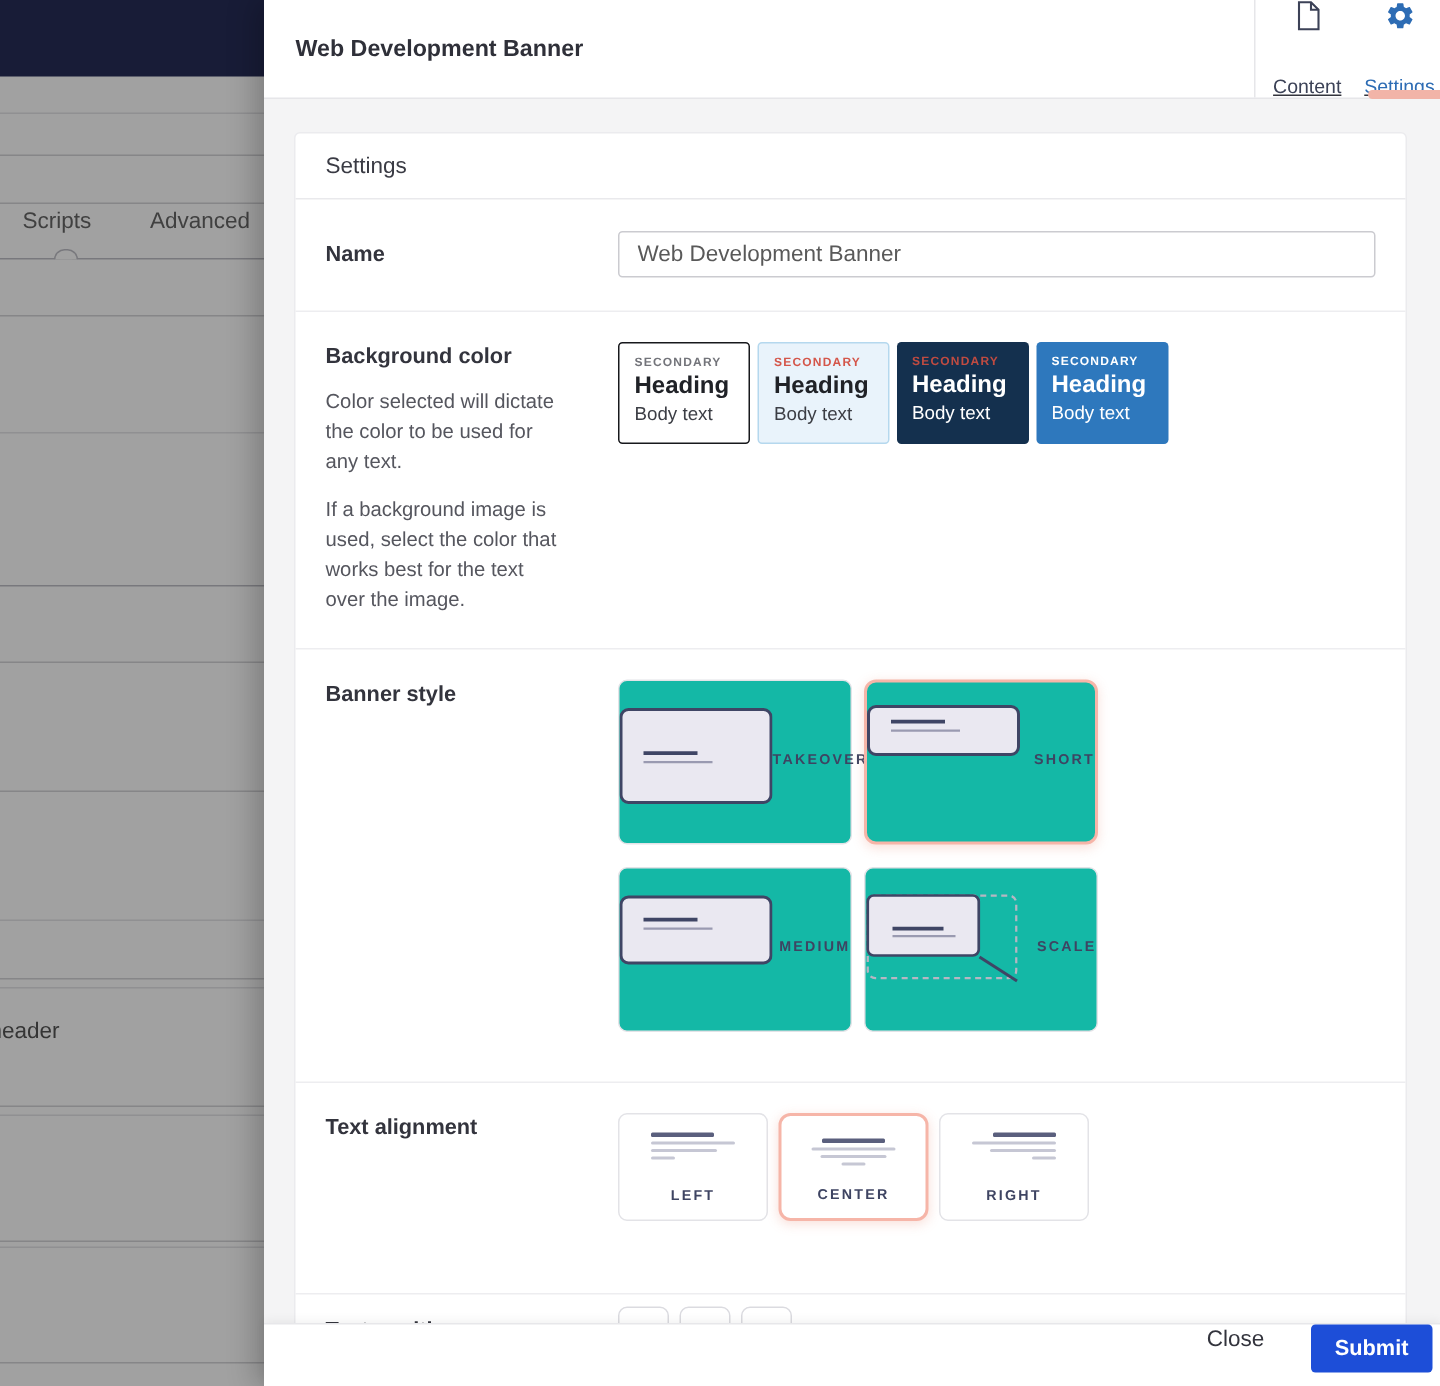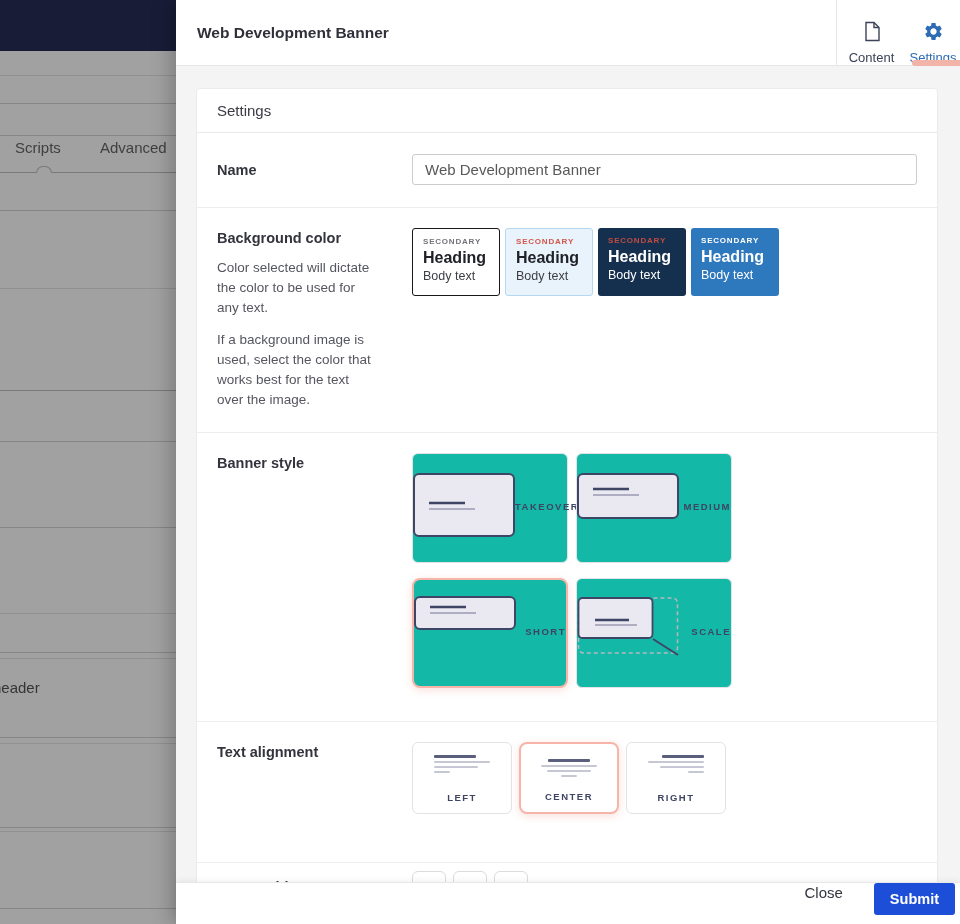--- a/index.html
+++ b/index.html
@@ -26,8 +26,8 @@
     border-bottom:1px solid #e6e6e9;background:#fff;}
   .drawer-title{flex:1;display:flex;align-items:center;padding-left:21px;
     font-size:15.5px;font-weight:600;color:#2f3039;}
-  .hd-tab{width:70px;display:flex;flex-direction:column;align-items:center;justify-content:flex-end;
-    gap:4px;cursor:pointer;}
+  .hd-tab{width:70px;display:flex;flex-direction:column;align-items:center;justify-content:space-between;
+    gap:4px;cursor:pointer;text-decoration:underline;}
   .hd-tab .tab-label{font-size:13px;color:#3c4257;}
   .hd-tab.content{border-left:1px solid #e6e6e9;}
   .hd-tab.settings{width:54px;position:relative;}

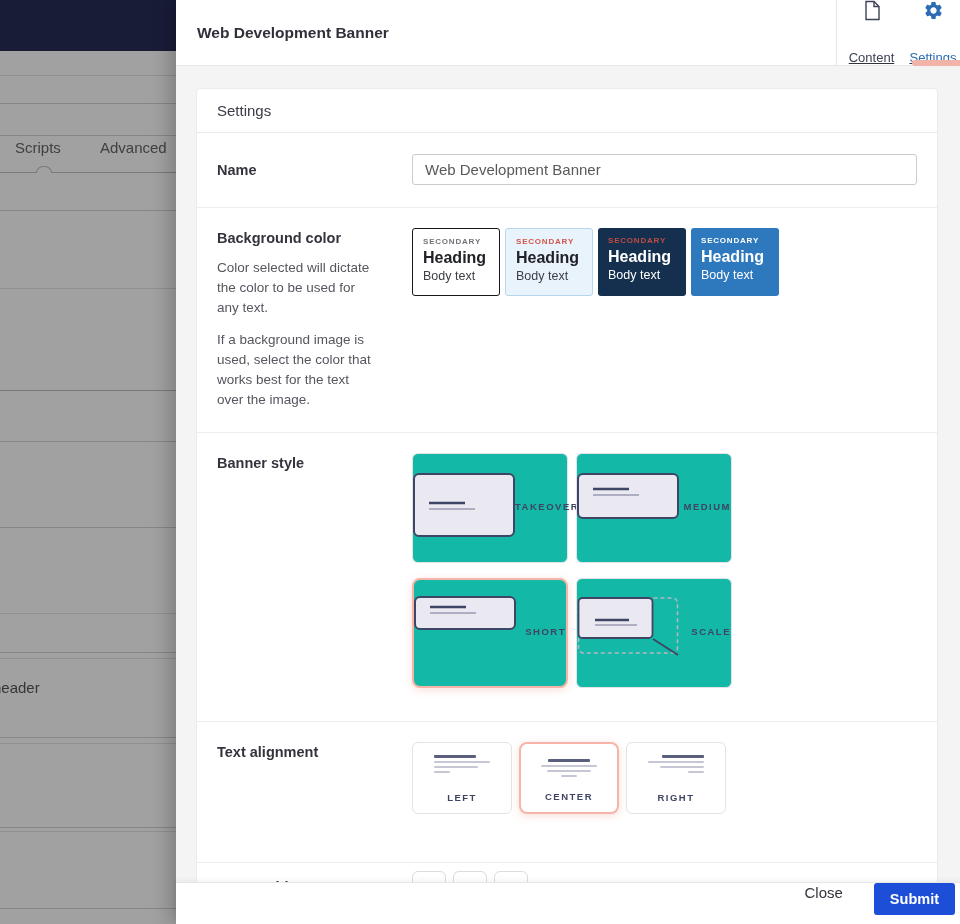--- a/index.html
+++ b/index.html
@@ -221,6 +221,18 @@
                 <span class="opt-label">TAKEOVER</span>
               </div>
 
+              <div class="opt-card sel">
+                <span>
+                  <svg width="102" height="76" viewBox="0 0 102 76">
+                    <rect x="1" y="5" width="100" height="32" rx="5" fill="#eae8f1" stroke="#3f4565" stroke-width="2"></rect>
+                    <line x1="16" y1="15" x2="52" y2="15" stroke="#3f4565" stroke-width="2.5"></line>
+                    <line x1="16" y1="21" x2="62" y2="21" stroke="#9a9ab1" stroke-width="1.5"></line>
+                  </svg>
+                </span>
+                <span class="spacer"></span>
+                <span class="opt-label">SHORT</span>
+              </div>
+
               <div class="opt-card">
                 <span>
                   <svg width="102" height="76" viewBox="0 0 102 76">
@@ -231,18 +243,6 @@
                 </span>
                 <span class="spacer"></span>
                 <span class="opt-label">MEDIUM</span>
-              </div>
-
-              <div class="opt-card sel">
-                <span>
-                  <svg width="102" height="76" viewBox="0 0 102 76">
-                    <rect x="1" y="5" width="100" height="32" rx="5" fill="#eae8f1" stroke="#3f4565" stroke-width="2"></rect>
-                    <line x1="16" y1="15" x2="52" y2="15" stroke="#3f4565" stroke-width="2.5"></line>
-                    <line x1="16" y1="21" x2="62" y2="21" stroke="#9a9ab1" stroke-width="1.5"></line>
-                  </svg>
-                </span>
-                <span class="spacer"></span>
-                <span class="opt-label">SHORT</span>
               </div>
 
               <div class="opt-card">

